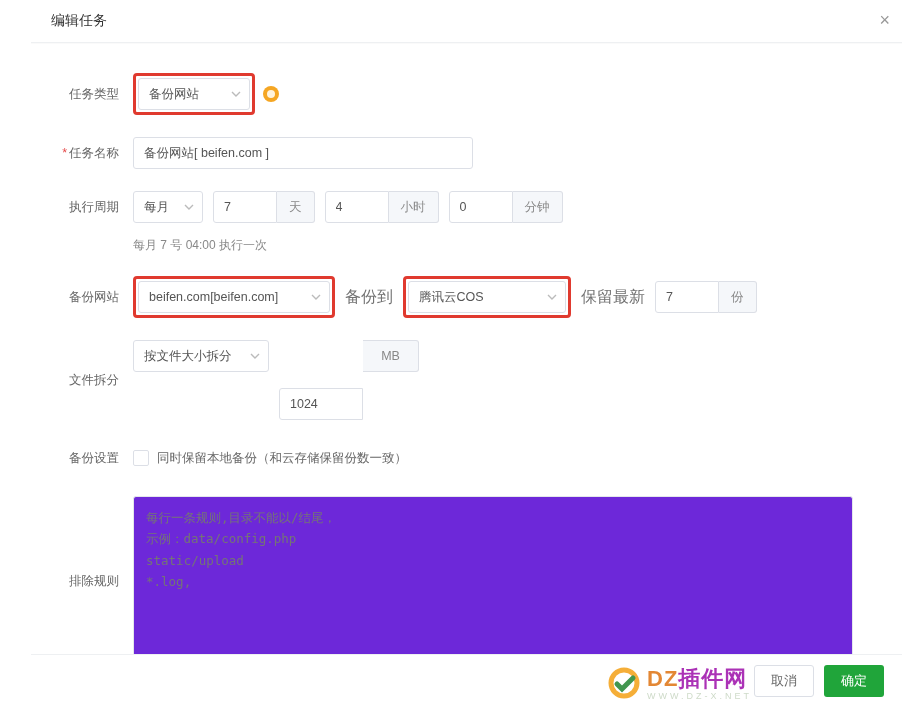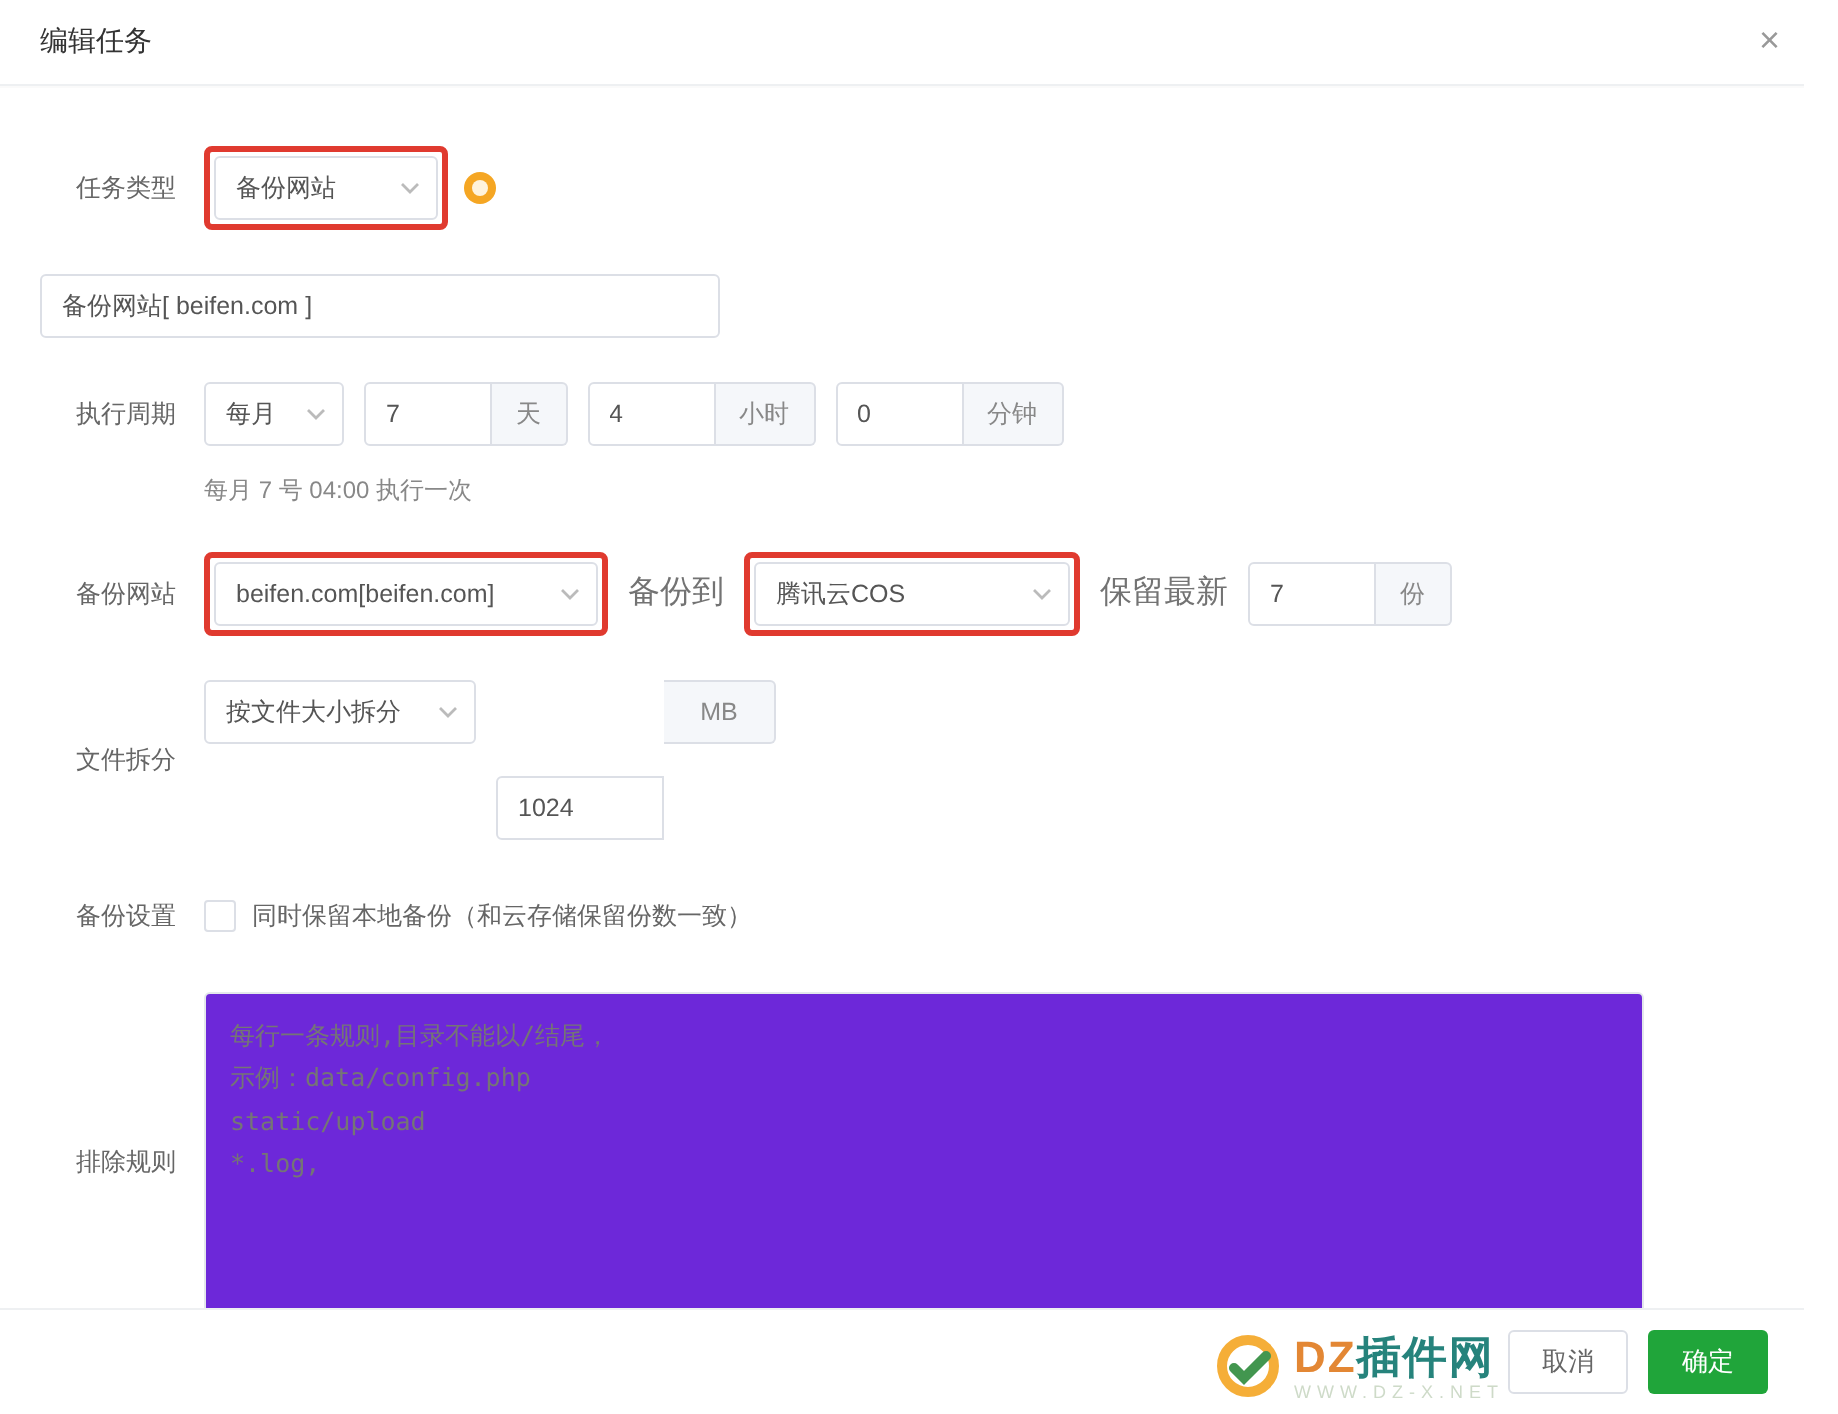--- a/index.html
+++ b/index.html
@@ -4,7 +4,7 @@
 <style>
   * { box-sizing: border-box; margin: 0; padding: 0; }
   html, body { width: 919px; height: 707px; font-family: "Microsoft YaHei", Arial, sans-serif; background: #fff; color: #333; }
-  .modal { width: 902px; height: 707px; position: relative; display: flex; flex-direction: column; }
+  .modal { width: 902px; height: 707px; position: relative; display: flex; flex-direction: column; padding-left: 31px; }
   .modal-header { height: 44px; padding: 12px 20px; border-bottom: 1px solid #eef0f2; font-size: 14px; color: #333; display:flex; align-items:center; box-shadow: 0 1px 0 rgba(0,0,0,0.02); }
   .modal-header .close { position: absolute; right: 12px; top: 10px; font-size: 18px; color: #999; cursor: pointer; }
   .modal-body { flex: 1 1 auto; padding: 30px 20px 10px 20px; overflow: auto; }

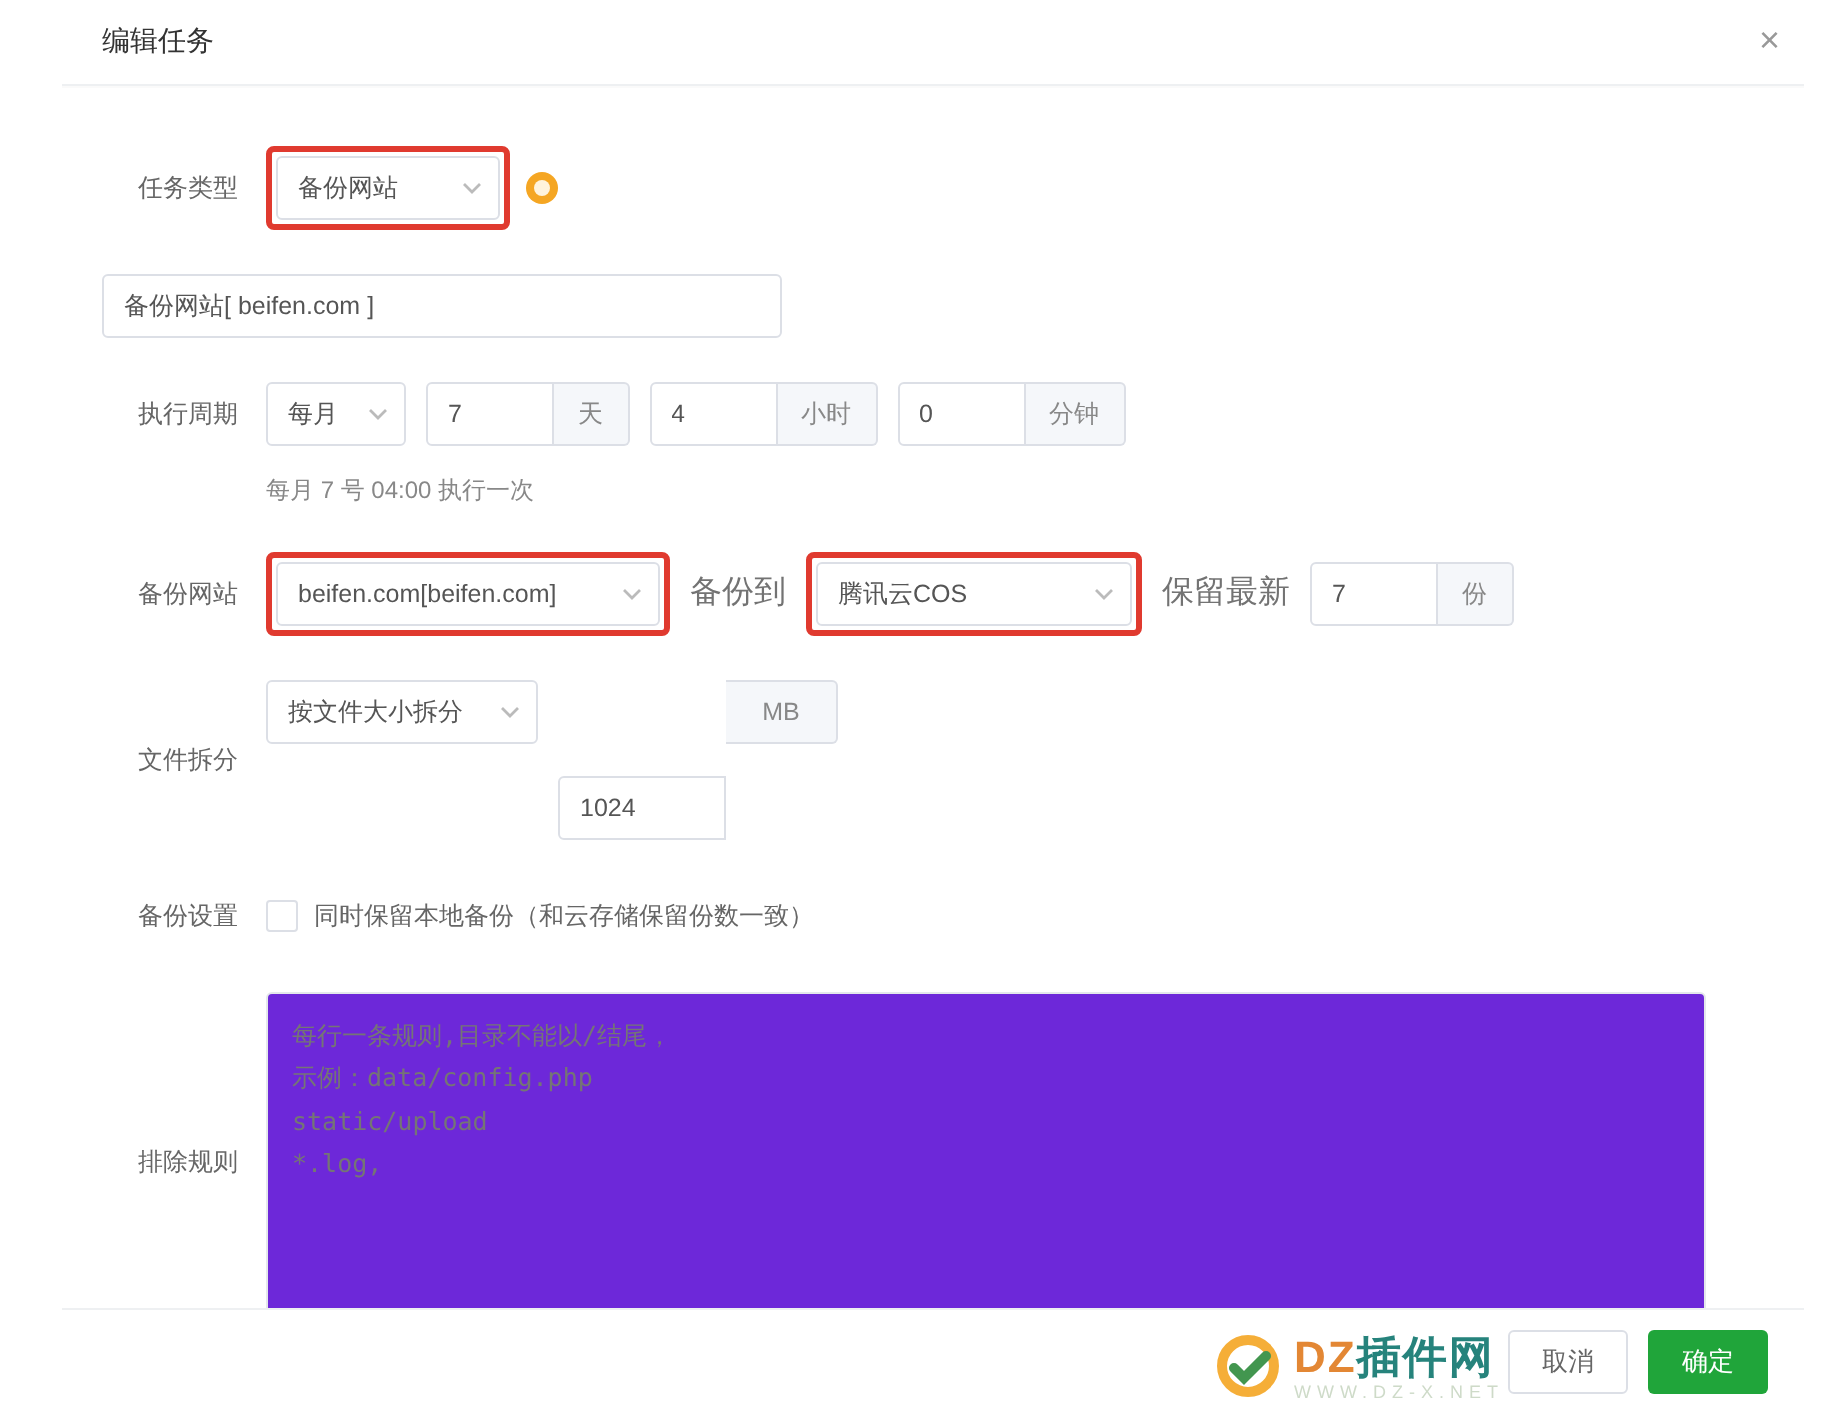--- a/index.html
+++ b/index.html
@@ -82,6 +82,7 @@
     </div>
 
     <div class="row">
+      <div class="label"><span class="req">*</span><span>任务名称</span></div>
       <div class="controls">
         <span class="inp inp-lg">
           <input type="text" value="备份网站[ beifen.com ]" style="">

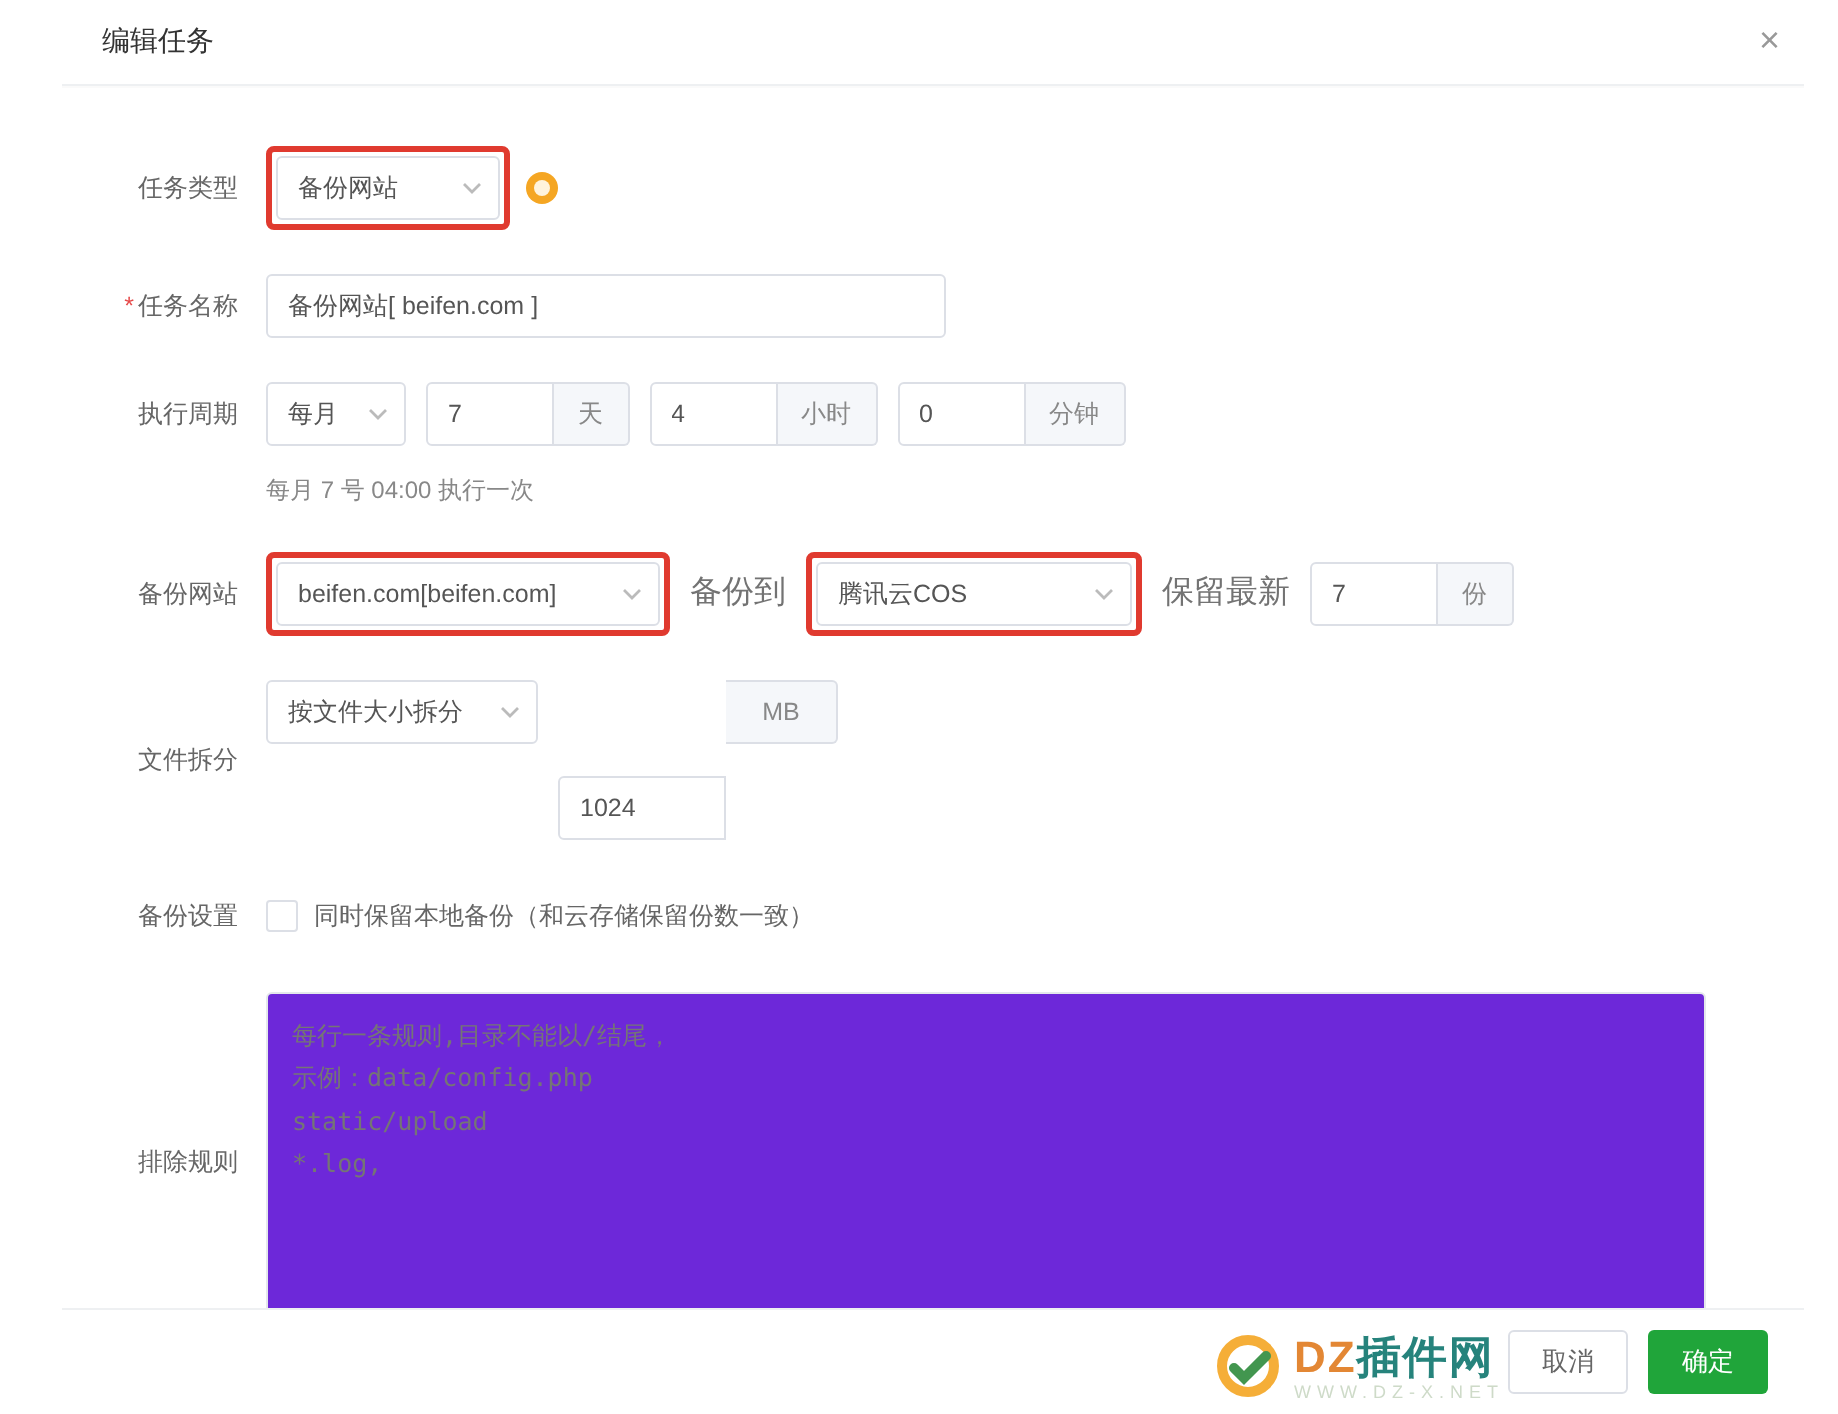--- a/index.html
+++ b/index.html
@@ -42,7 +42,7 @@
   .watermark { position:absolute; right: 150px; bottom: 6px; display:flex; align-items:center; gap:6px; opacity:0.9;}
   .wm-text { font-size: 22px; font-weight: 700; letter-spacing: 1px; }
   .wm-text .a { color:#e07b1f; }
-  .wm-text .b { color:#0f766e; }
+  .wm-text .b { color:#a21caf; }
   .wm-sub { font-size:9px; color:#c9d7c3; letter-spacing:3px; margin-top:-3px;}
   .sel-sm { width: 64px; }
   .sel-md { width: 112px; }

